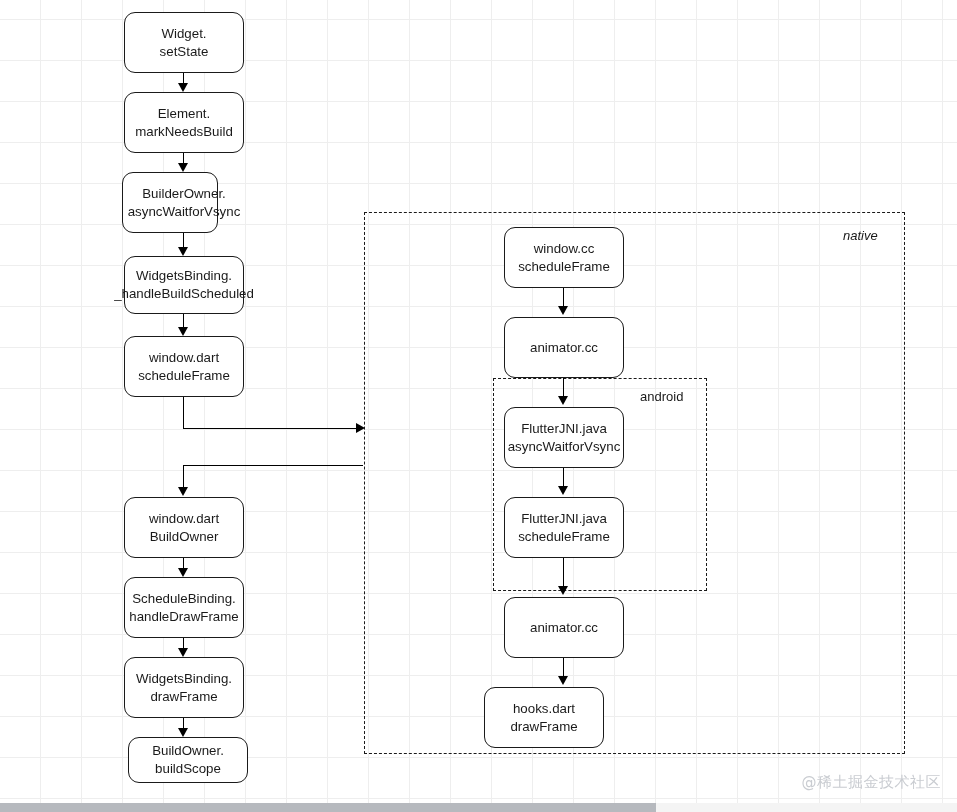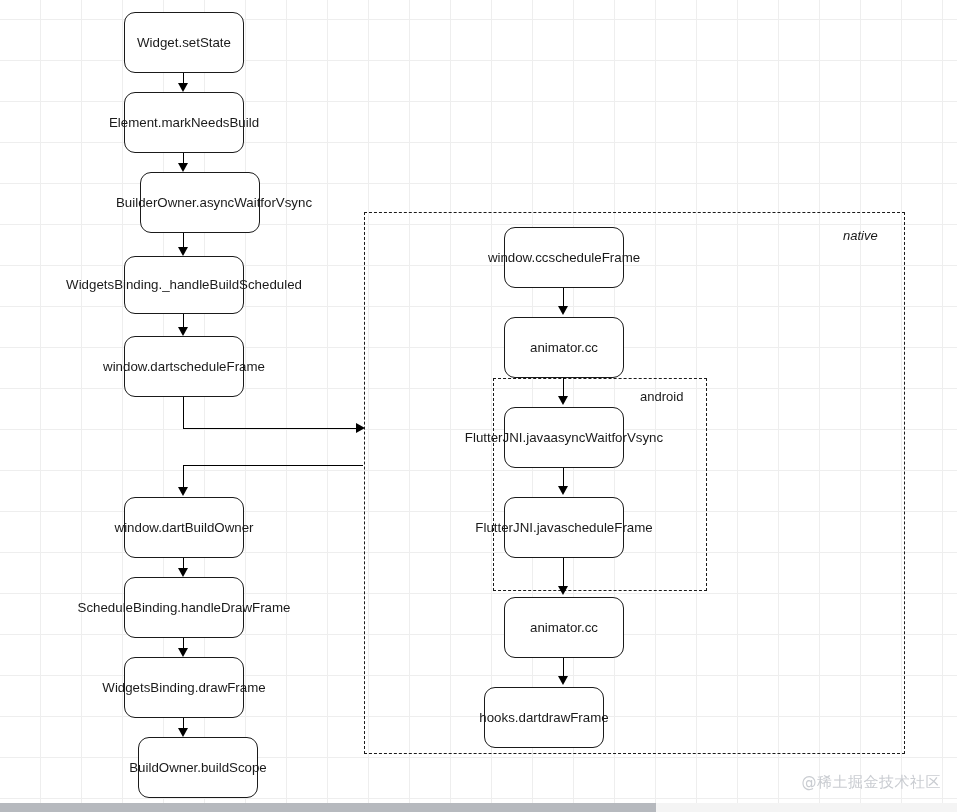--- a/index.html
+++ b/index.html
@@ -44,7 +44,7 @@
     border-radius: 11px;
     background: #ffffff;
     display: flex;
-    flex-direction: row;
+    flex-direction: column;
     align-items: center;
     justify-content: center;
     text-align: center;

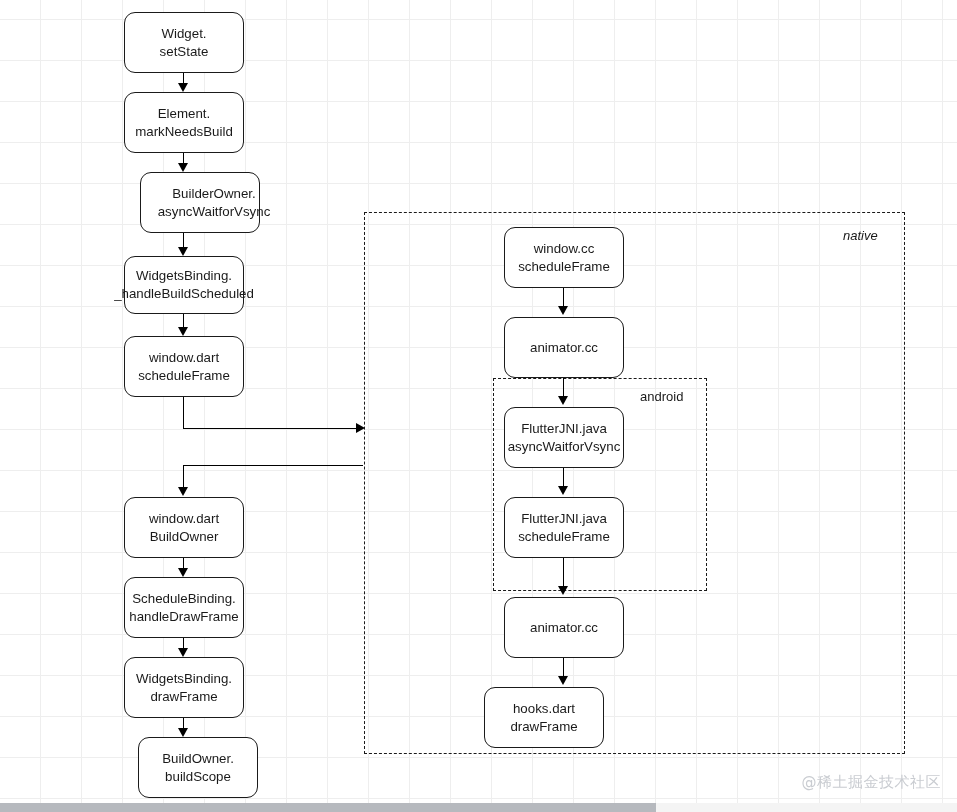--- a/index.html
+++ b/index.html
@@ -179,7 +179,7 @@
         <span class="ln">Element.</span>
         <span class="ln">markNeedsBuild</span>
       </div>
-      <div class="node" style="left: 140px; top: 172px; width: 120px; height: 61px; padding-left: 28px;">
+      <div class="node" style="left: 122px; top: 172px; width: 96px; height: 61px; padding-left: 28px;">
         <span class="ln">BuilderOwner.</span>
         <span class="ln">asyncWaitforVsync</span>
       </div>

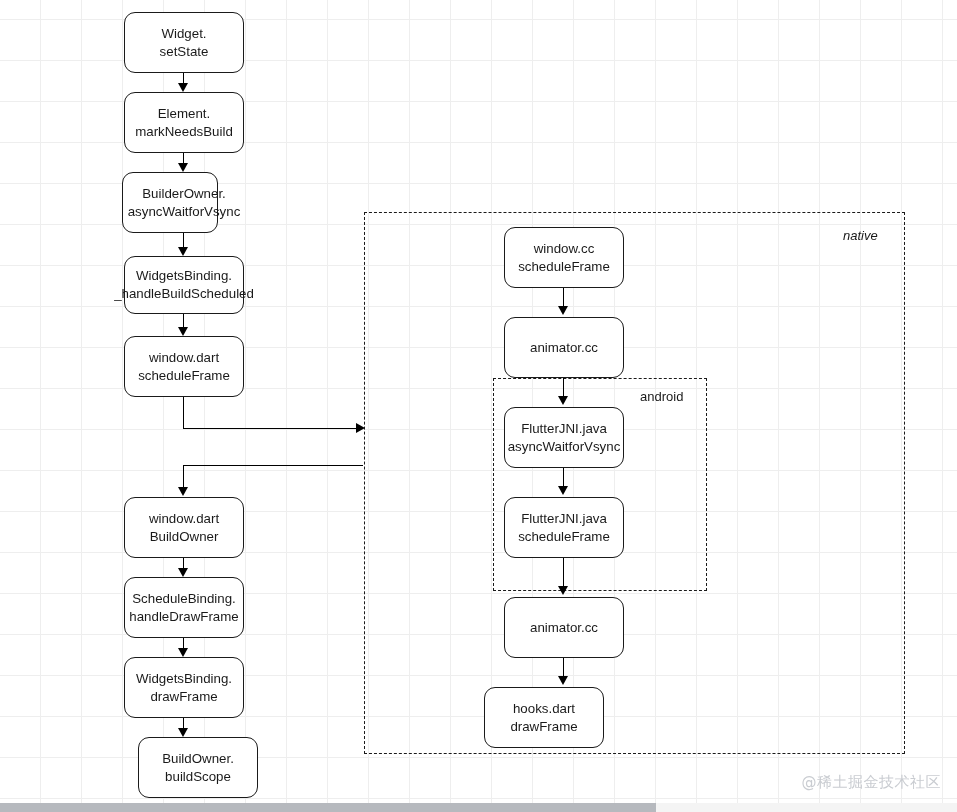--- a/index.html
+++ b/index.html
@@ -203,7 +203,7 @@
         <span class="ln">WidgetsBinding.</span>
         <span class="ln">drawFrame</span>
       </div>
-      <div class="node" style="left: 138px; top: 737px; width: 120px; height: 61px;">
+      <div class="node" style="left: 128px; top: 737px; width: 120px; height: 46px;">
         <span class="ln">BuildOwner.</span>
         <span class="ln">buildScope</span>
       </div>

